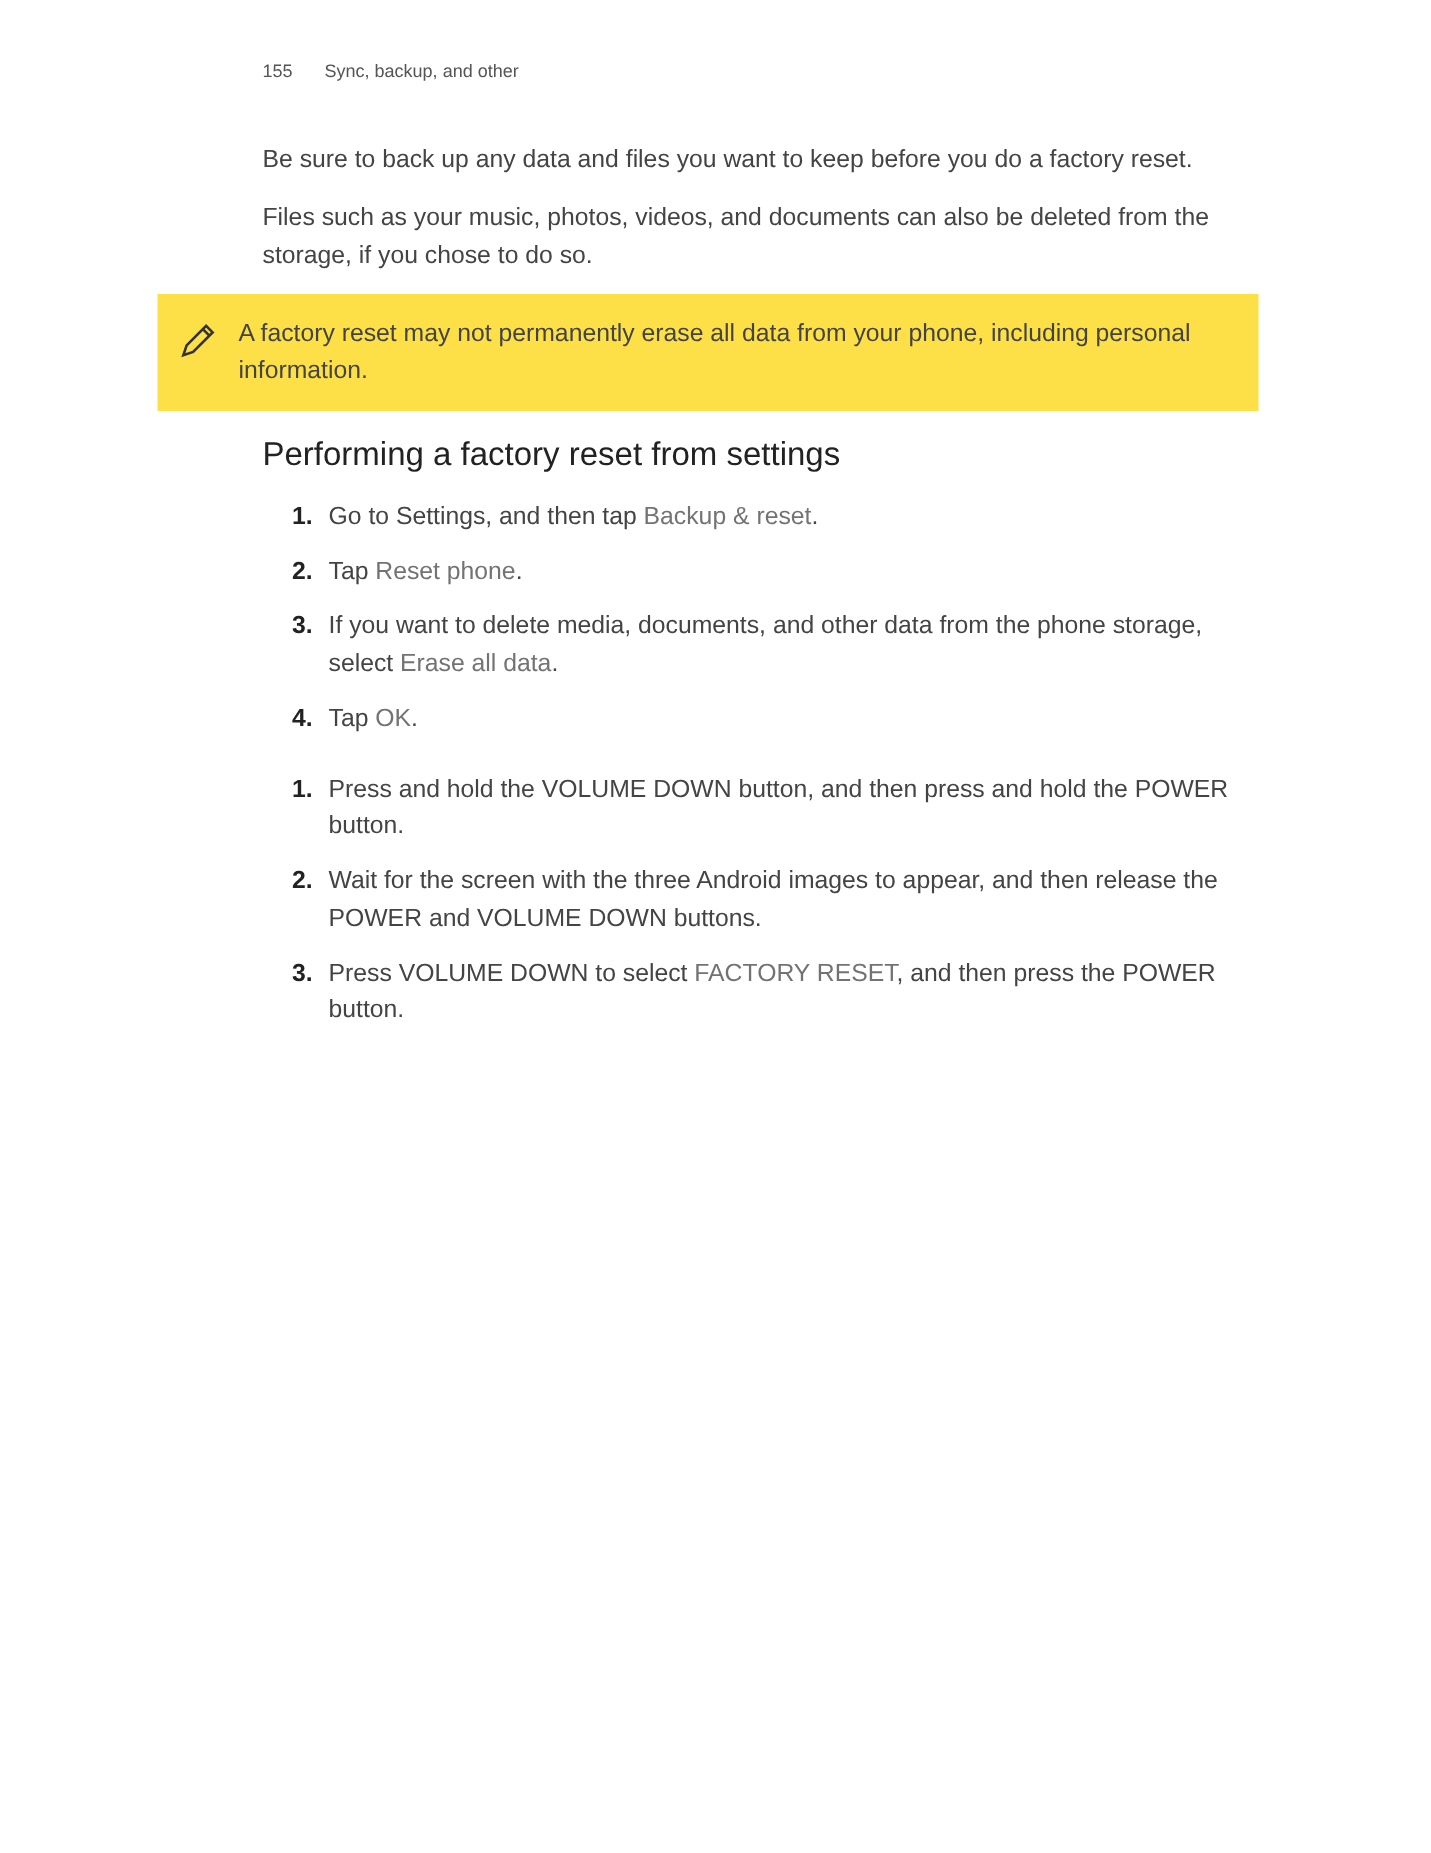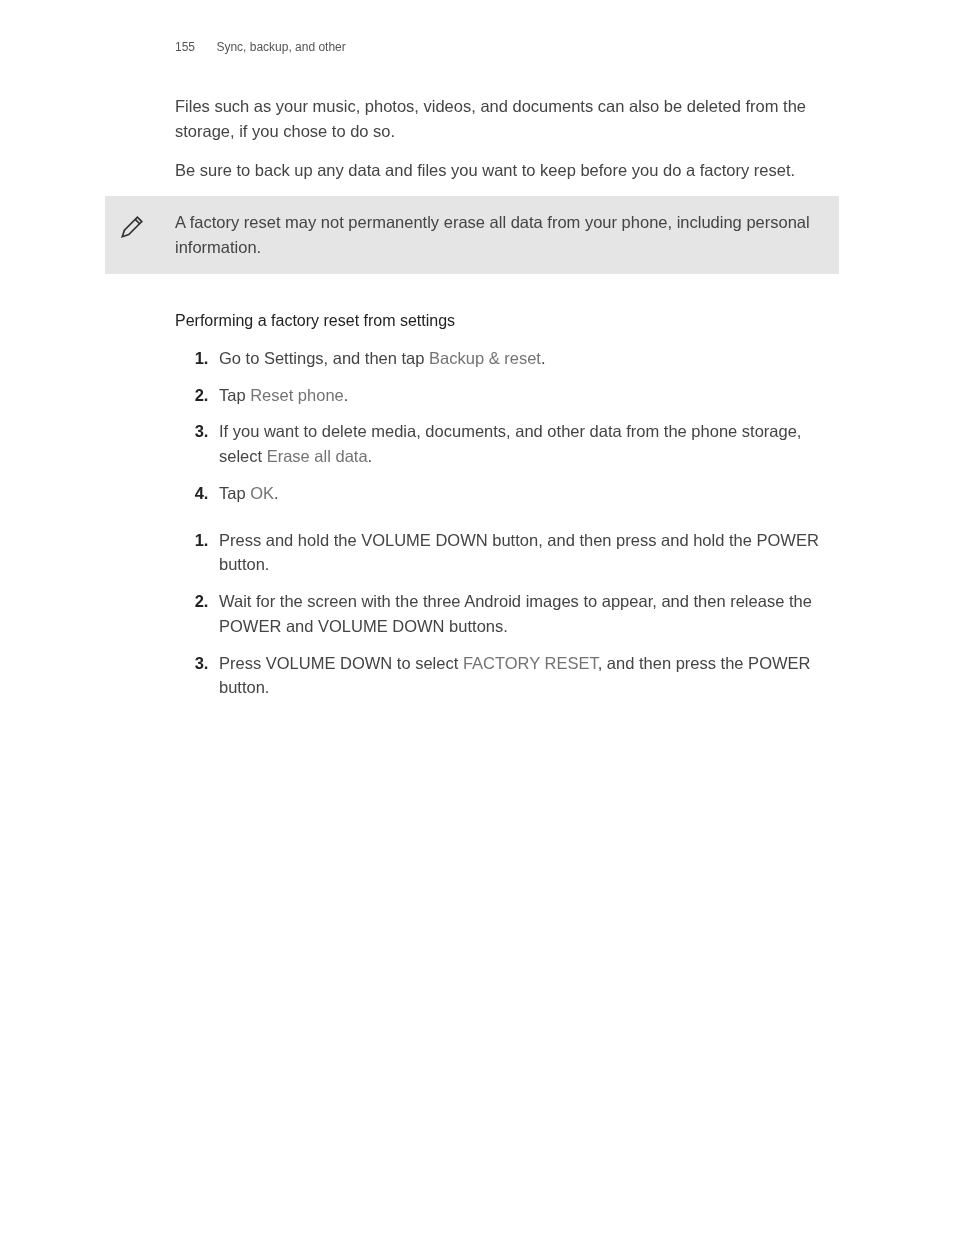--- a/index.html
+++ b/index.html
@@ -85,8 +85,8 @@
     <span>Sync, backup, and other</span>
   </div>
 
+  <p class="para">Be sure to back up any data and files you want to keep before you do a factory reset.</p>
   <p class="para">Files such as your music, photos, videos, and documents can also be deleted from the storage, if you chose to do so.</p>
-  <p class="para">Be sure to back up any data and files you want to keep before you do a factory reset.</p>
 
   <div class="note-box">
     <span class="note-icon">

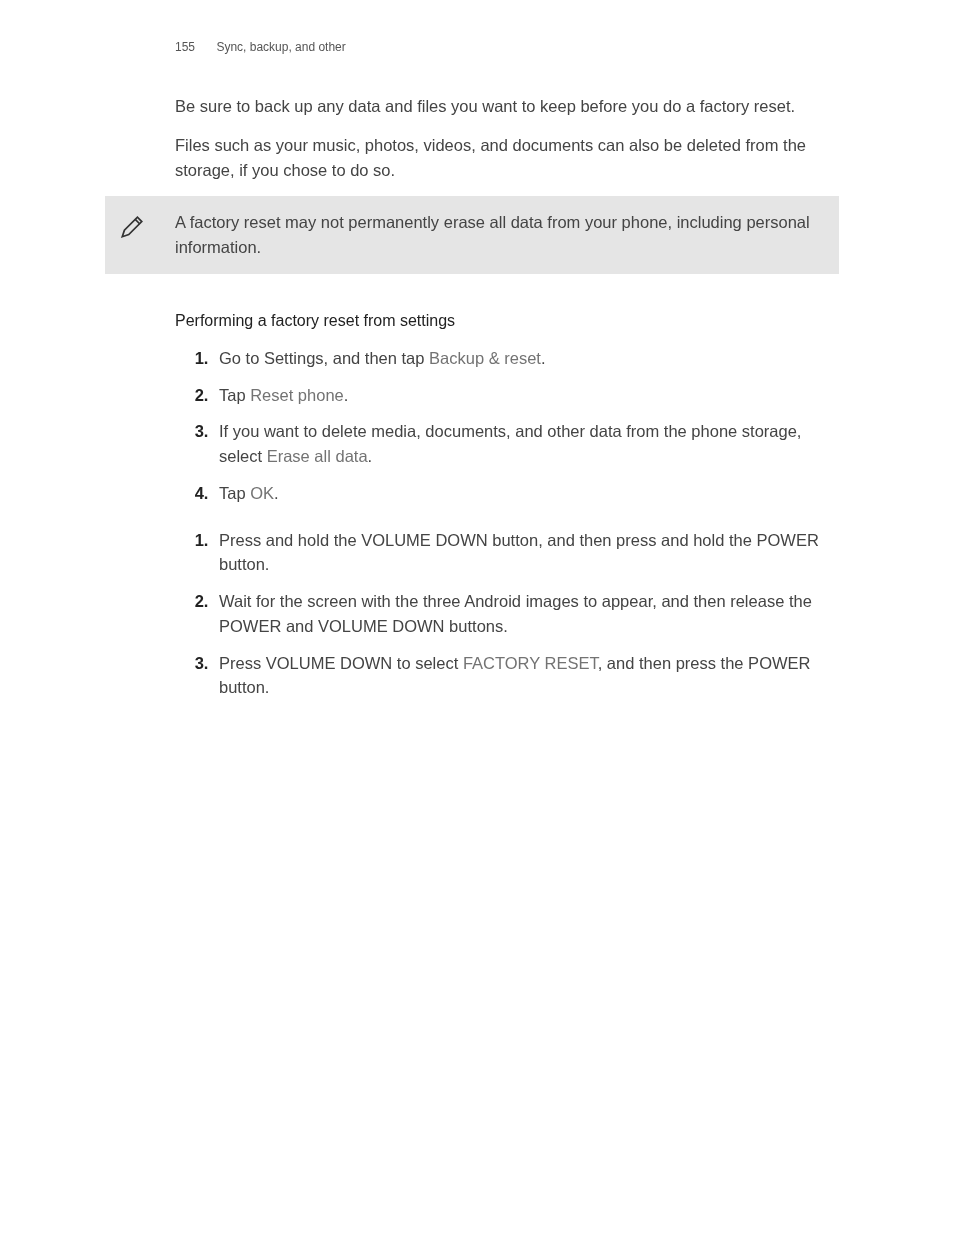--- a/index.html
+++ b/index.html
@@ -30,12 +30,11 @@
     margin: 0 0 14px 60px;
   }
   .note-box {
-    background: #e5e5e5;
+    background: #fde047;
     padding: 14px 18px 14px 14px;
-    margin: 12px 0 38px -10px;
+    margin: 12px 0 16px -10px;
     display: flex;
     align-items: flex-start;
-    gap: 16px;
   }
   .note-icon {
     flex: 0 0 auto;

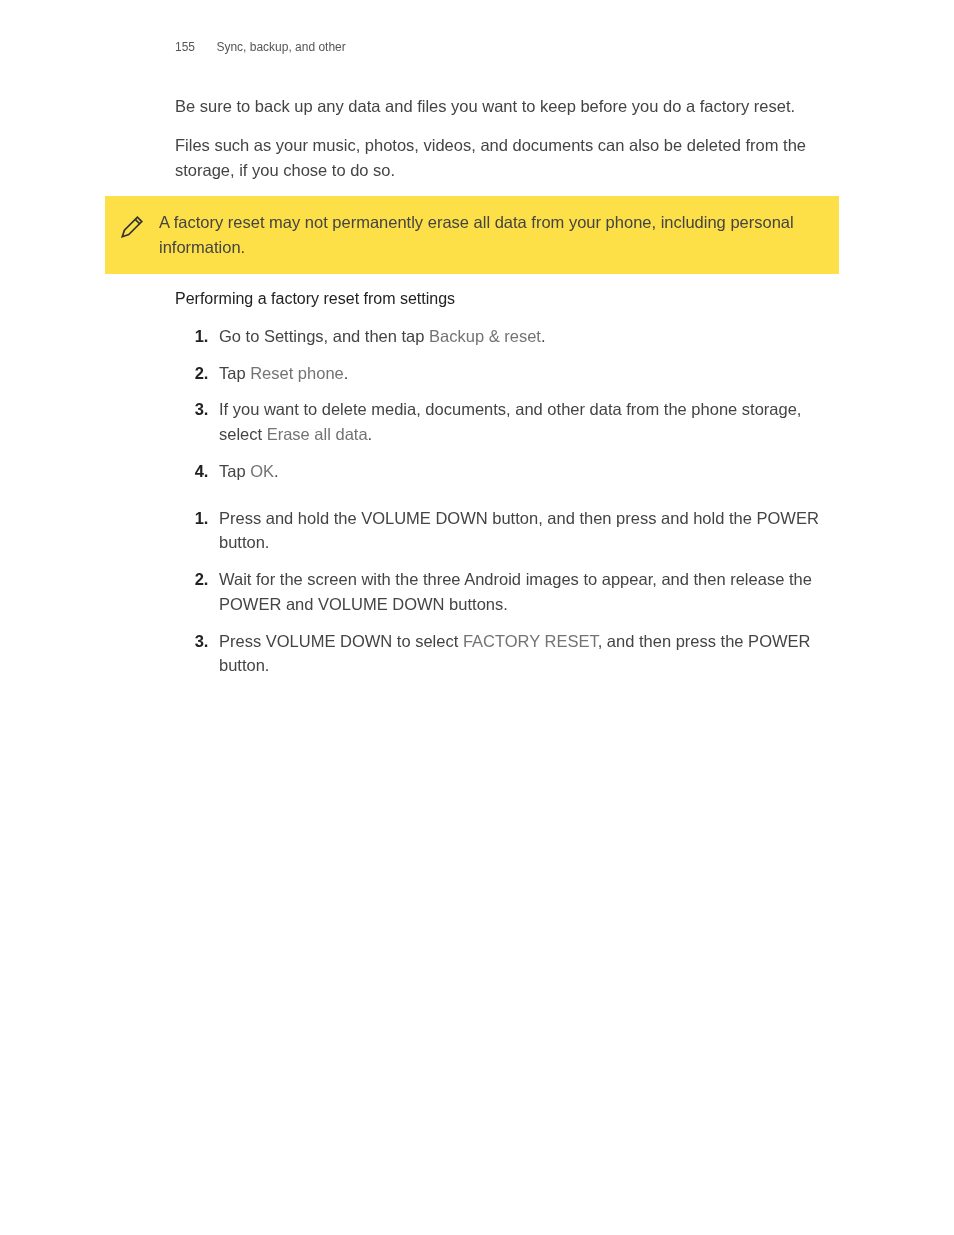--- a/index.html
+++ b/index.html
@@ -47,7 +47,7 @@
     color: #444;
   }
   .section-heading {
-    font-size: 16px;
+    font-size: 22px;
     color: #222;
     margin: 0 0 16px 60px;
     font-weight: 400;

